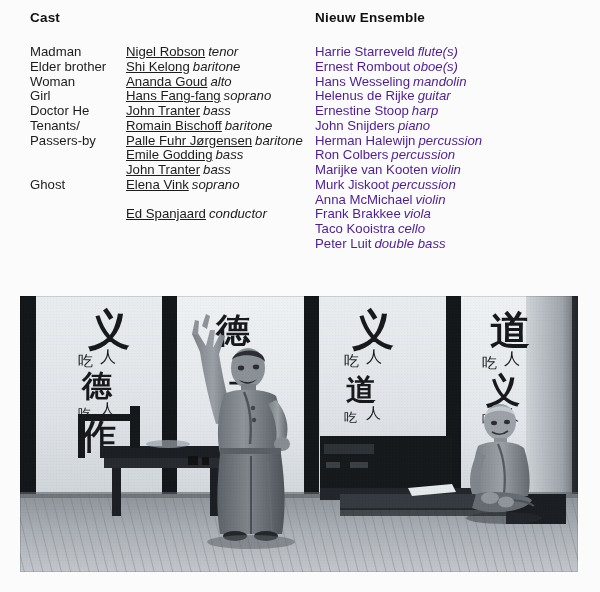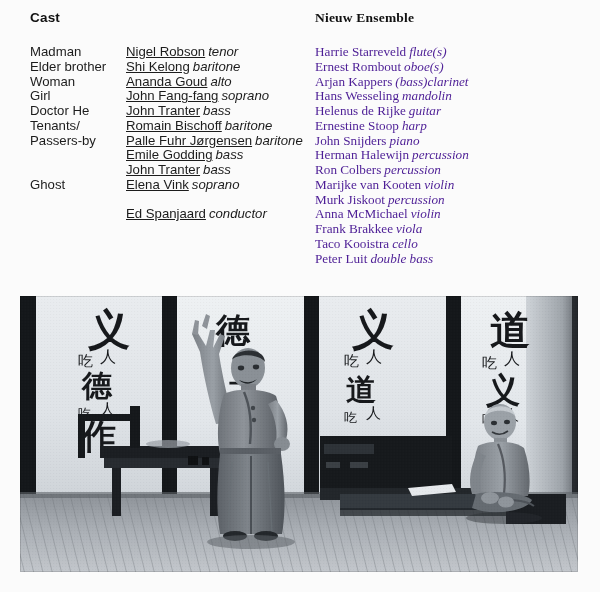--- a/index.html
+++ b/index.html
@@ -39,7 +39,6 @@
     left: 315px;
     top: 10px;
     width: 280px;
-    font-family: Liberation Serif, serif;
   }
   .col-head {
     font-size: 13.5px;

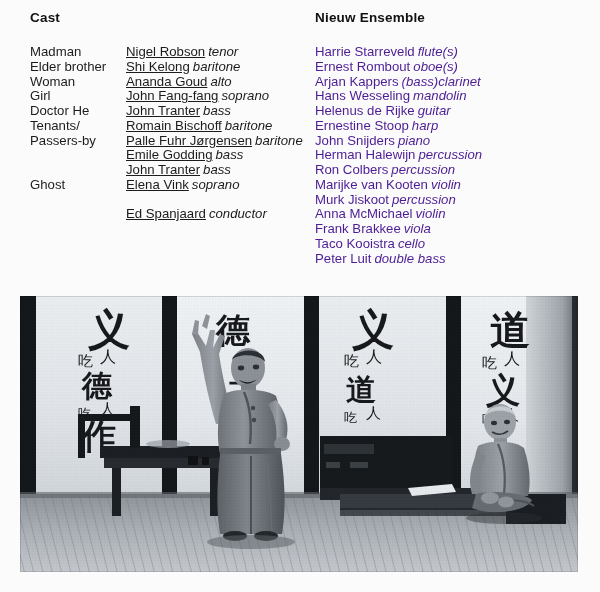--- a/index.html
+++ b/index.html
@@ -156,9 +156,6 @@
       </span>
       <span class="ens-row">
         <span>Ernest Rombout</span><span class="instrument">oboe(s)</span>
-      </span>
-      <span class="ens-row">
-        <span>Arjan Kappers</span><span class="instrument">(bass)clarinet</span>
       </span>
       <span class="ens-row">
         <span>Hans Wesseling</span><span class="instrument">mandolin</span>

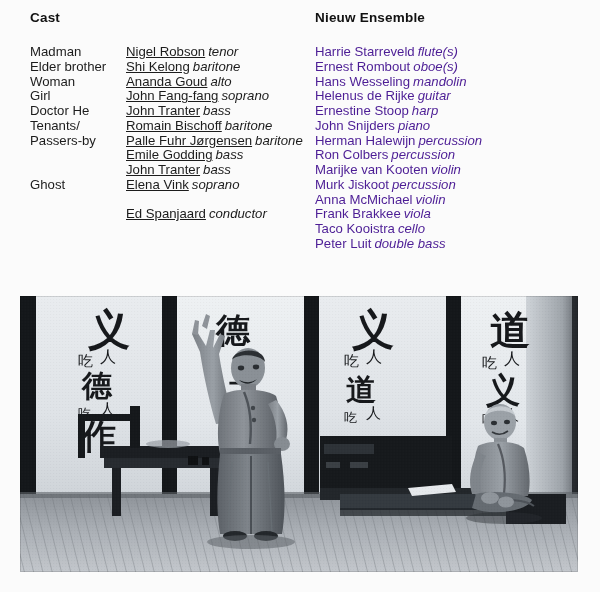--- a/index.html
+++ b/index.html
@@ -122,7 +122,7 @@
         <span class="cast-role">Woman</span><span class="cast-name">Ananda Goud</span><span class="voice">alto</span>
       </span>
       <span class="cast-row">
-        <span class="cast-role">Girl</span><span class="cast-name">John Fang-fang</span><span class="voice">soprano</span>
+        <span class="cast-role">Girl</span><span class="cast-name">Hans Fang-fang</span><span class="voice">soprano</span>
       </span>
       <span class="cast-row">
         <span class="cast-role">Doctor He</span><span class="cast-name">John Tranter</span><span class="voice">bass</span>

